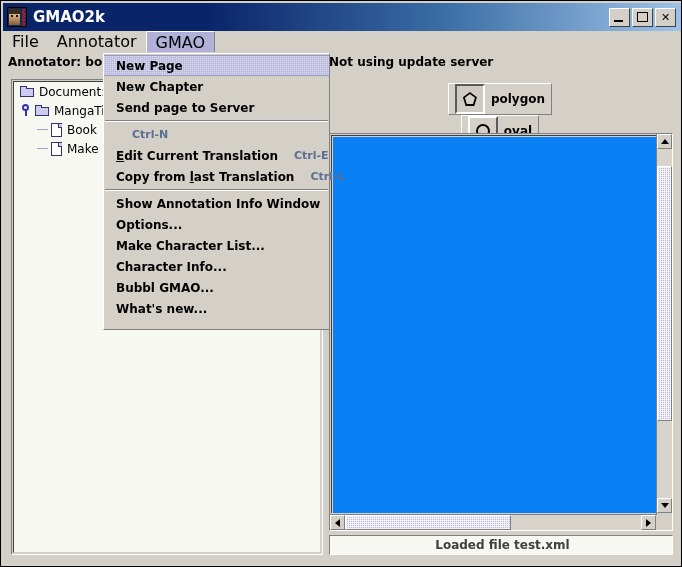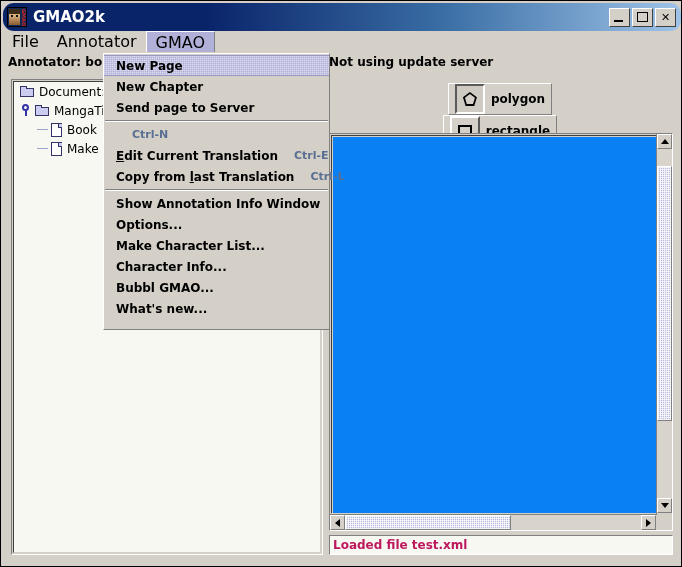--- a/index.html
+++ b/index.html
@@ -526,7 +526,7 @@
 
 <div class="app-window">
 
-  <div class="titlebar" style="background: linear-gradient(to right, rgb(10, 36, 106) 0%, rgb(10, 36, 106) 30%, rgb(58, 110, 165) 65%, rgb(159, 195, 232) 100%); border-radius: 11px;">
+  <div class="titlebar" style="background: linear-gradient(to right, rgb(10, 36, 106) 0%, rgb(10, 36, 106) 30%, rgb(58, 110, 165) 65%, rgb(159, 195, 232) 100%);">
     <div class="title-icon">
       <div class="face"></div>
       <div class="hair"></div>

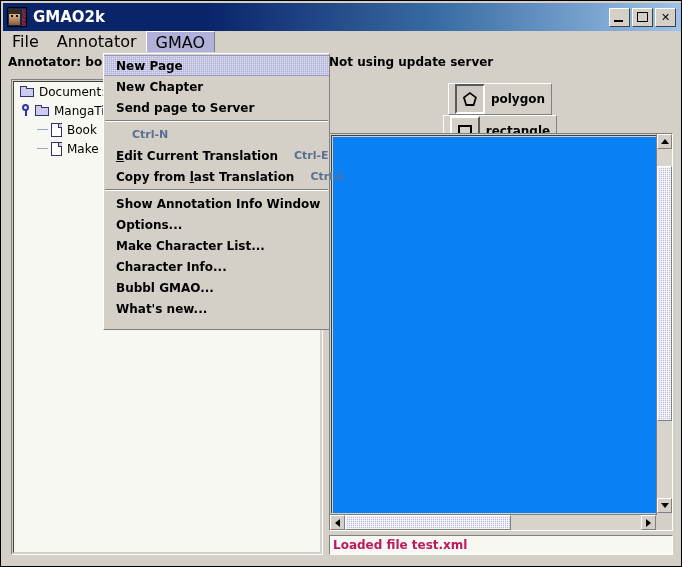--- a/index.html
+++ b/index.html
@@ -609,12 +609,6 @@
         </div>
         <div class="tool-group">
           <div class="tool-btn raised">
-            <span class="shape-rect"></span>
-          </div>
-          <span class="tool-label">rectangle</span>
-        </div>
-        <div class="tool-group">
-          <div class="tool-btn raised">
             <span class="shape-oval"></span>
           </div>
           <span class="tool-label">oval</span>

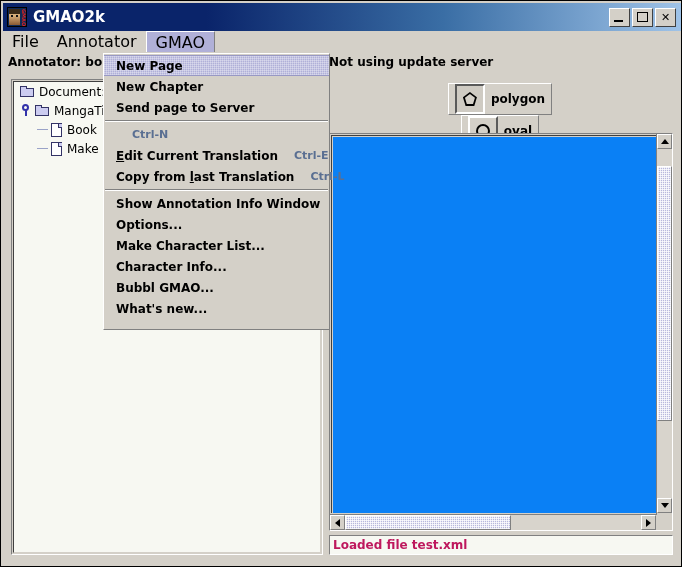--- a/index.html
+++ b/index.html
@@ -467,8 +467,9 @@
     padding-left: 3px;
     font-size: 12px;
     font-weight: bold;
-    color: #be185d;
-    font-family: "DejaVu Sans", sans-serif;
+    color: #404040;
+    font-family: "DejaVu Sans", sans-serif;
+    justify-content: center;
   }
   
   .dropdown {

